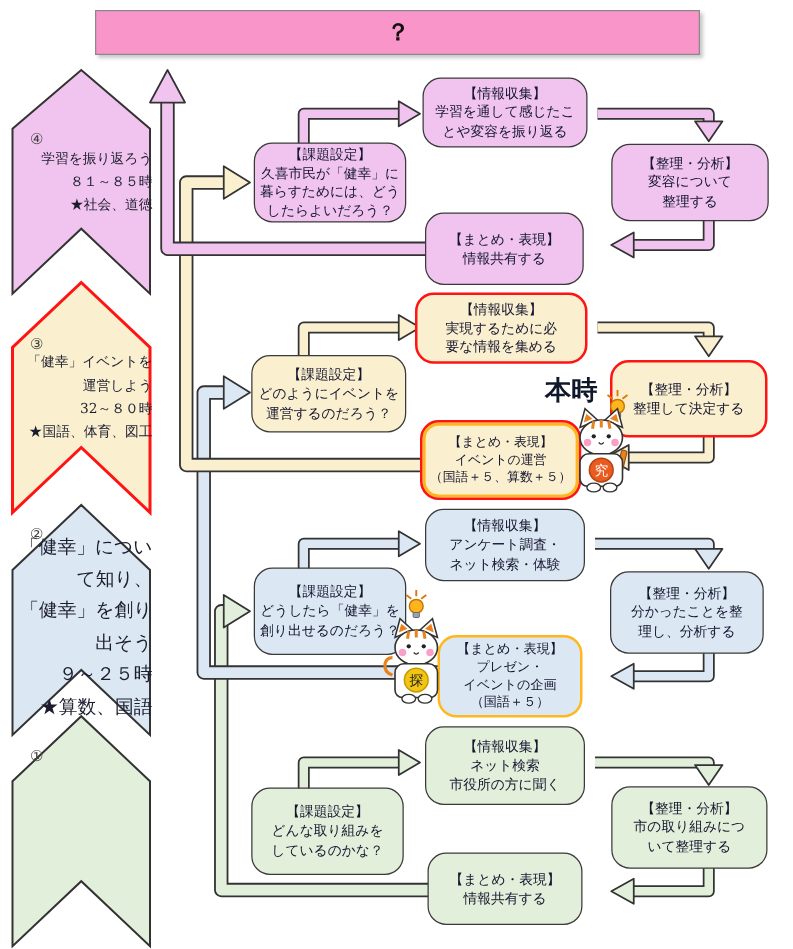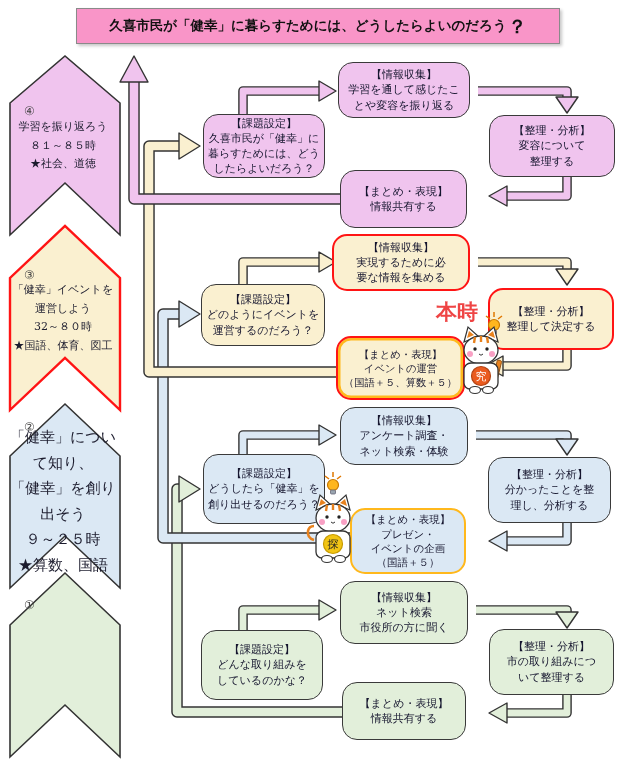--- a/index.html
+++ b/index.html
@@ -136,7 +136,6 @@
   </svg>
 
   <div class="title-bar">
-    <span>久喜市民が「健幸」に暮らすためには、どうしたらよいのだろう</span>
       <span class="qmark">？</span>
   </div>
 

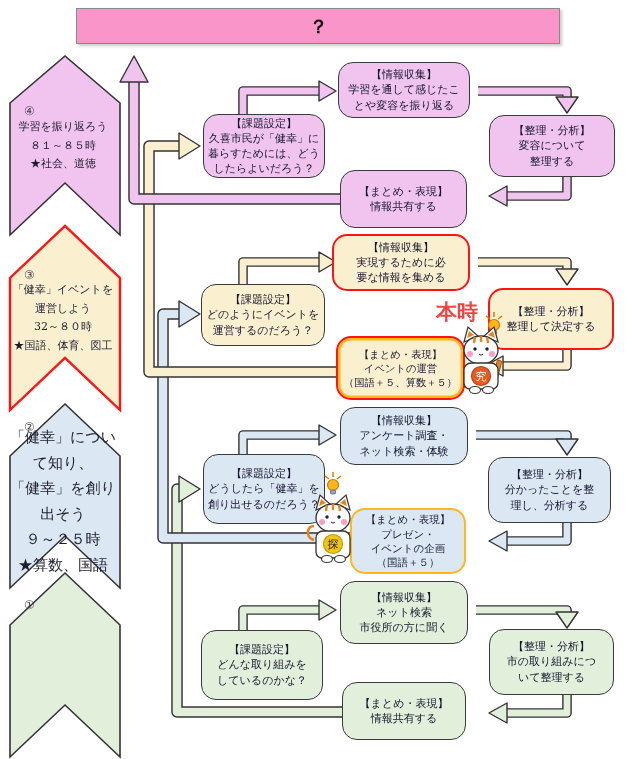--- a/index.html
+++ b/index.html
@@ -16,7 +16,7 @@
     display:flex;align-items:center;justify-content:center;font-weight:bold;font-size:13.5px;color:#111;}
   .title-bar .qmark{font-size:19px;line-height:1;margin-left:1px;}
   .banner-num{position:absolute;z-index:3;font-size:12px;color:#444;}
-  .banner-text{position:absolute;left:4px;width:118px;z-index:3;text-align:center;
+  .banner-text{position:absolute;left:4px;width:118px;z-index:3;text-align:right;
     white-space:pre-line;font-size:11px;line-height:1.7;color:#1c1c2e;}
   .fc-box{position:absolute;z-index:4;border:1.5px solid #3a3a3a;border-radius:15px;
     display:flex;align-items:center;justify-content:center;text-align:center;

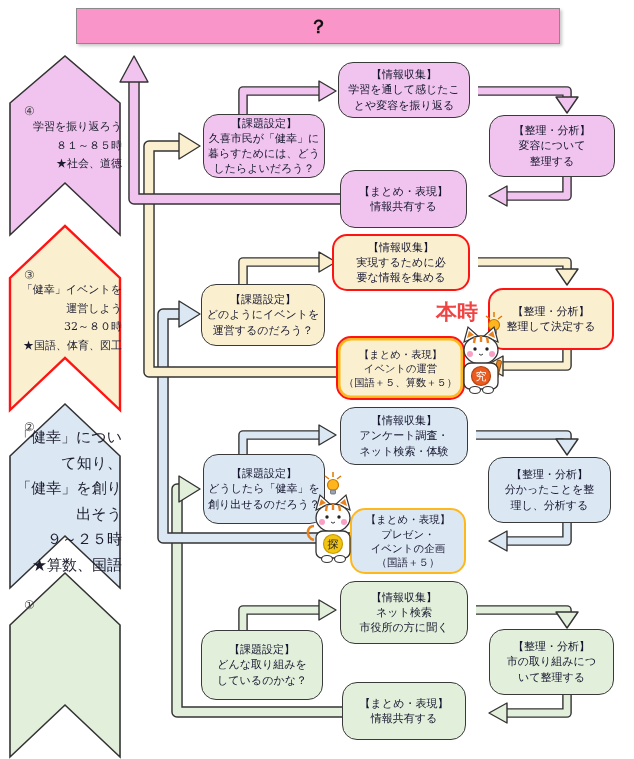--- a/index.html
+++ b/index.html
@@ -26,7 +26,7 @@
   .bd-red{border:2.5px solid var(--red);}
   .bd-red-orange{border:2.5px solid var(--red);box-shadow:inset 0 0 0 2.5px var(--orange);}
   .bd-orange{border:2.8px solid var(--orange);}
-  .honji{position:absolute;left:436px;top:298px;z-index:5;font-size:21px;font-weight:bold;color:#ef4444;}
+  .honji{position:absolute;left:436px;top:298px;z-index:5;font-size:21px;font-weight:bold;color:#0f172a;}
   
   .chev{stroke:var(--ink);stroke-width:1.6;}
   .chev-red{stroke:var(--red);stroke-width:2.4;}

